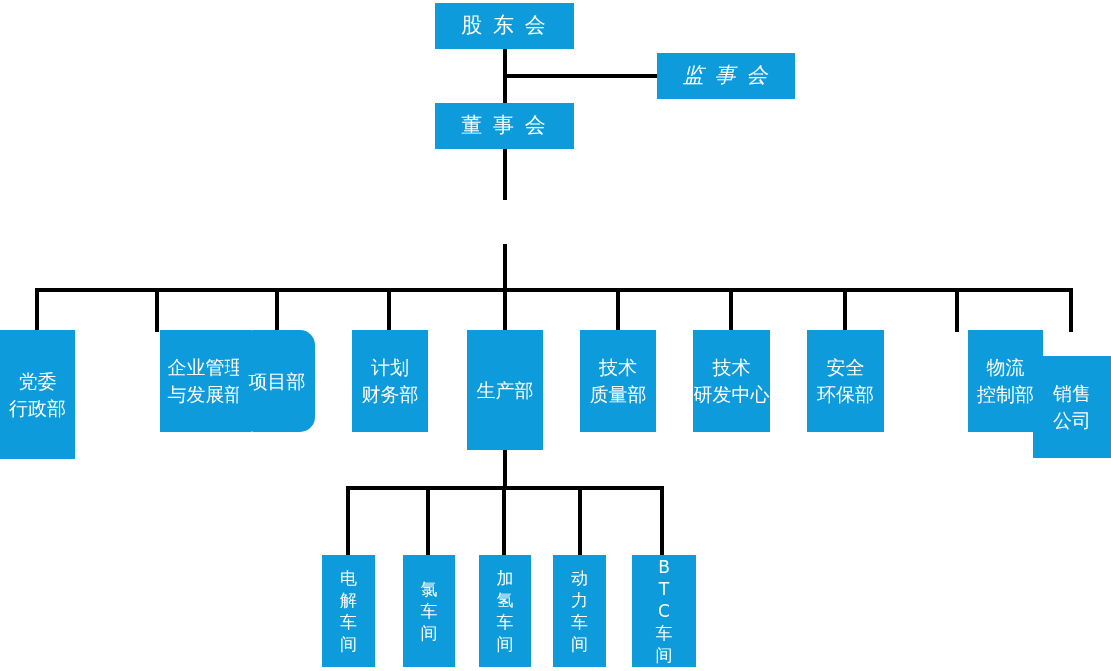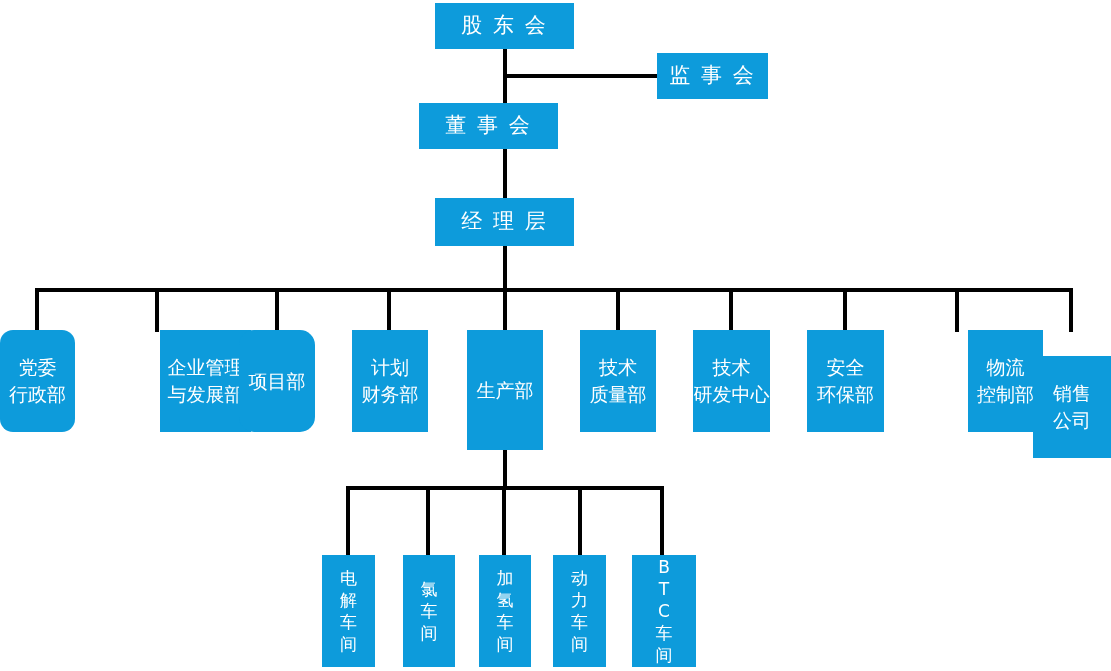--- a/index.html
+++ b/index.html
@@ -81,7 +81,7 @@
   <div class="node top" style="left:435px;top:3px;width:139px;height:46px;">
     <span class="label">股 东 会</span>
   </div>
-  <div class="node top" style="left:657px;top:53px;width:111px;height:46px;">
+  <div class="node top" style="left:657px;top:53px;width:138px;height:46px;font-style:italic;">
     <span class="label">监 事 会</span>
   </div>
   <div class="node top" style="left:419px;top:103px;width:139px;height:46px;">

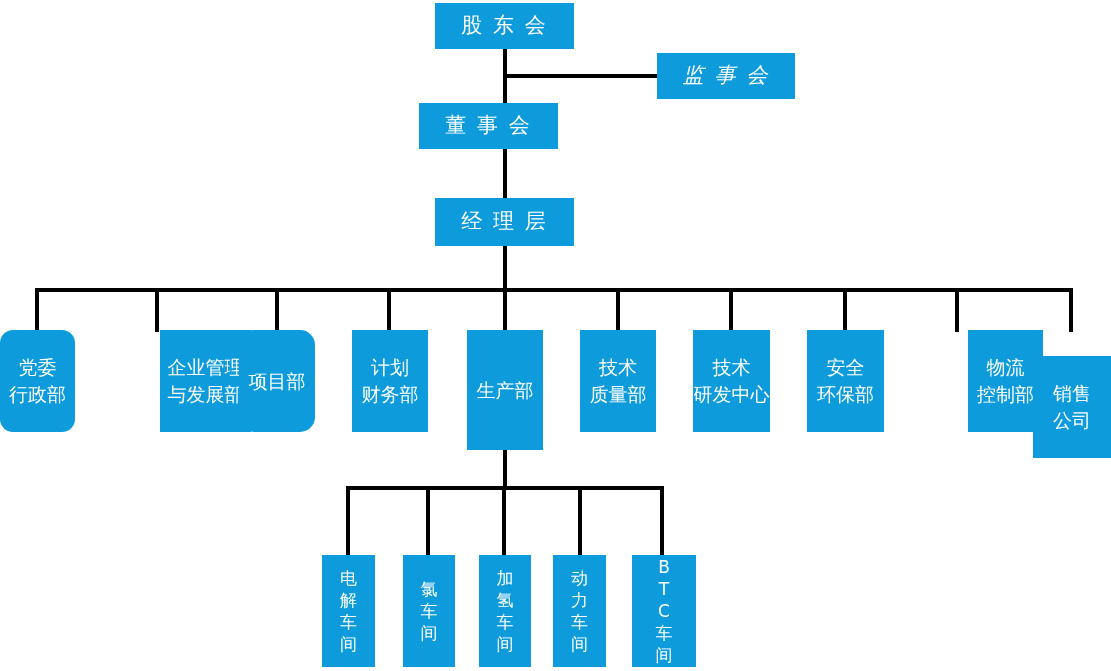--- a/index.html
+++ b/index.html
@@ -84,7 +84,7 @@
   <div class="node top" style="left:657px;top:53px;width:138px;height:46px;font-style:italic;">
     <span class="label">监 事 会</span>
   </div>
-  <div class="node top" style="left:419px;top:103px;width:139px;height:46px;">
+  <div class="node top" style="left:435px;top:103px;width:139px;height:46px;">
     <span class="label">董 事 会</span>
   </div>
   <div class="node top" style="left:435px;top:198px;width:139px;height:48px;">

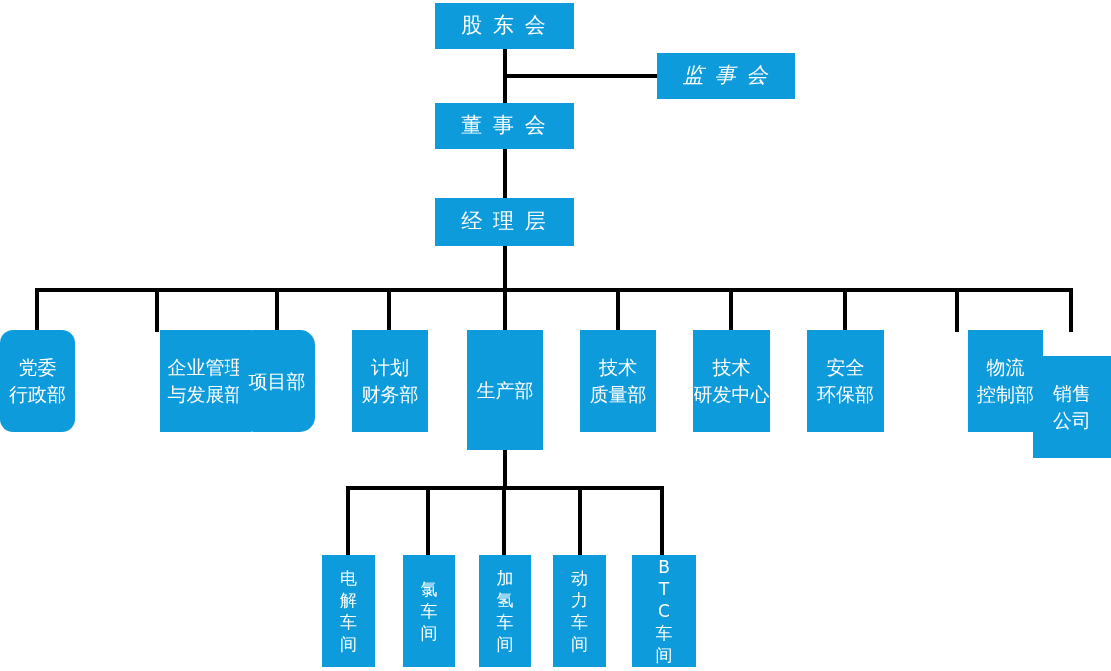--- a/index.html
+++ b/index.html
@@ -87,9 +87,6 @@
   <div class="node top" style="left:435px;top:103px;width:139px;height:46px;">
     <span class="label">董 事 会</span>
   </div>
-  <div class="node top" style="left:435px;top:198px;width:139px;height:48px;">
-    <span class="label">经 理 层</span>
-  </div>
 
   <div class="node dept" style="left:0px;top:330px;width:75px;height:102px;border-radius:13px;">
     <span class="label">党委

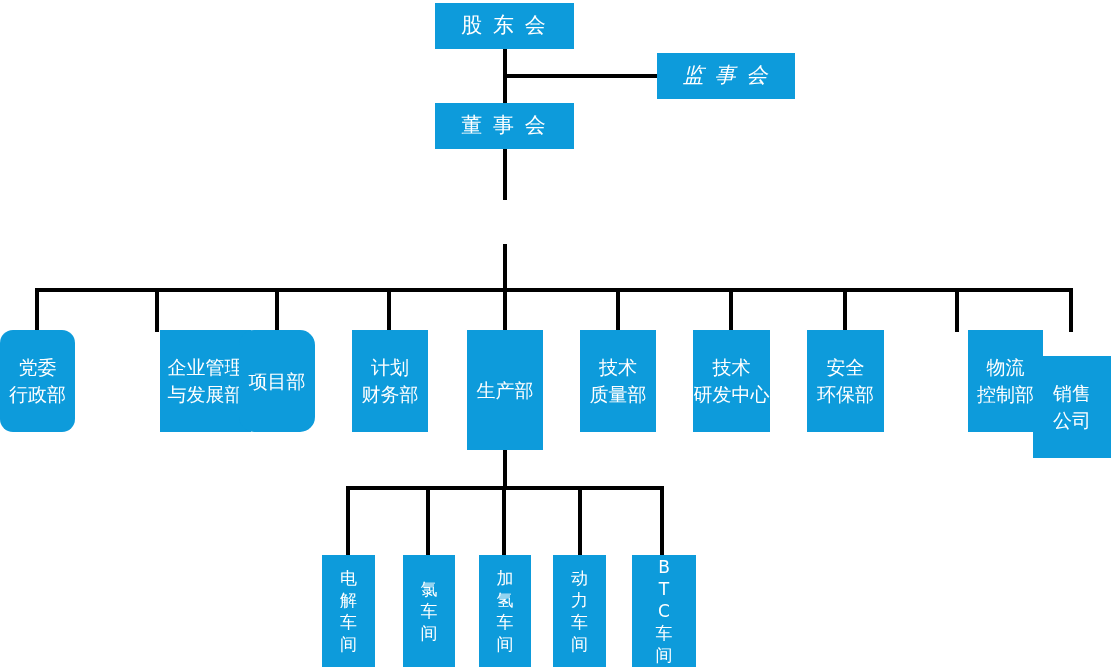--- a/index.html
+++ b/index.html
@@ -88,7 +88,7 @@
     <span class="label">董 事 会</span>
   </div>
 
-  <div class="node dept" style="left:0px;top:330px;width:75px;height:102px;border-radius:13px;">
+  <div class="node dept" style="left:0px;top:330px;width:75px;height:129px;">
     <span class="label">党委
 行政部</span>
   </div>

